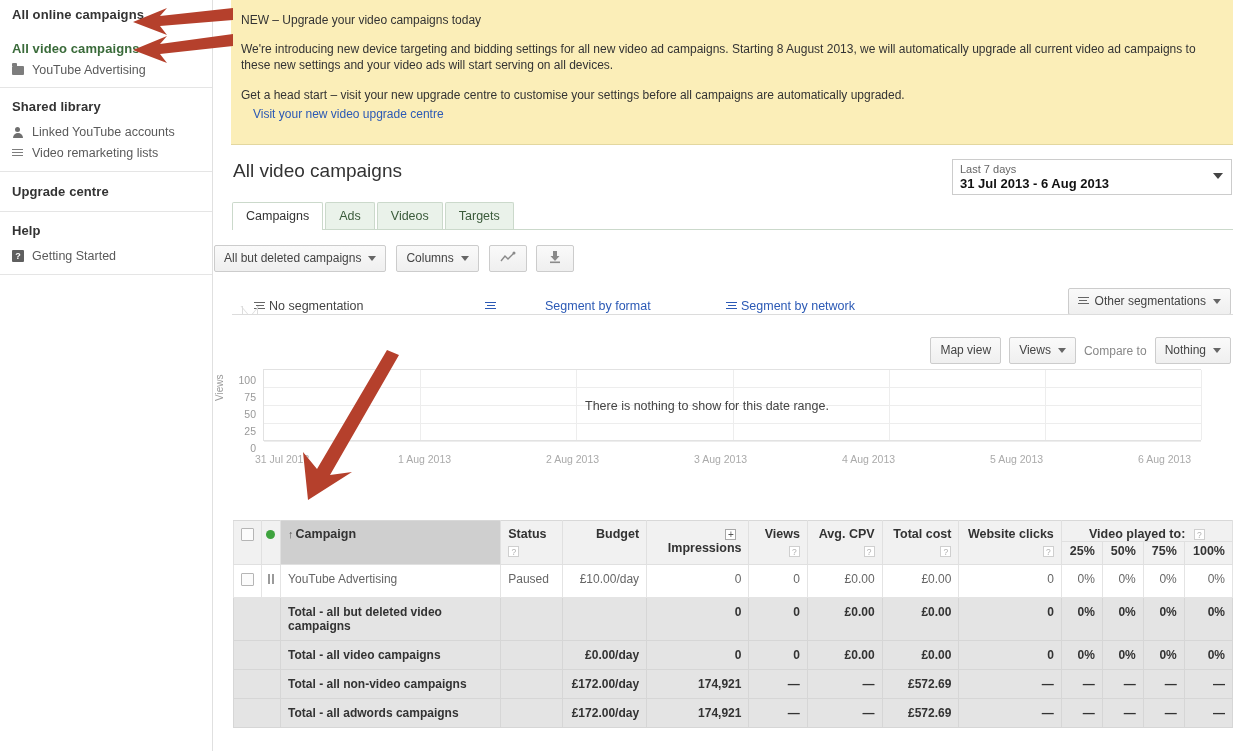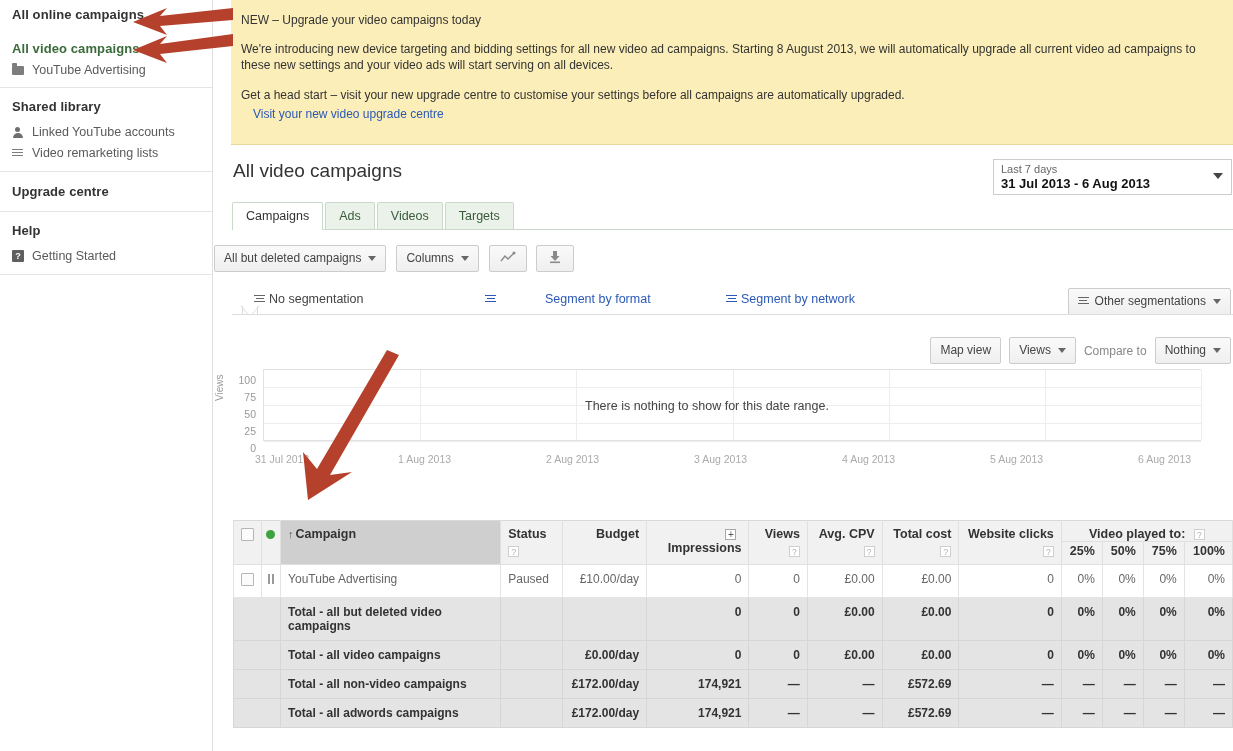--- a/index.html
+++ b/index.html
@@ -79,7 +79,7 @@
 
   
   #date-range {
-    position: absolute; right: 1px; top: 159px; width: 239px; height: 36px;
+    position: absolute; right: 1px; top: 159px; width: 280px; height: 36px;
     border: 1px solid #ccc; background: #fff; padding: 3px 8px 0 7px;
     cursor: pointer;
   }

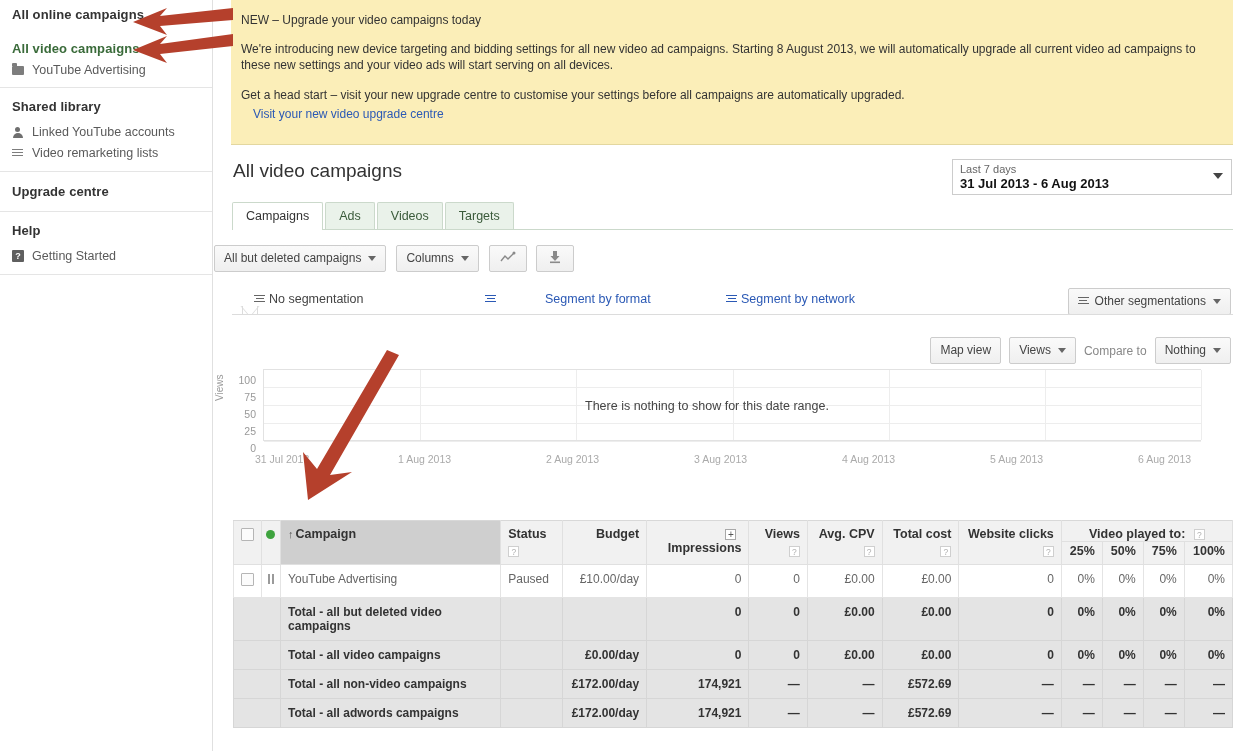--- a/index.html
+++ b/index.html
@@ -123,7 +123,7 @@
   .icon-btn { width: 38px; height: 27px; justify-content: center; padding: 0; }
 
   
-  #segrow { position: absolute; left: 18px; top: 289px; width: 1001px; height: 21px; }
+  #segrow { position: absolute; left: 18px; top: 296px; width: 1001px; height: 21px; }
   .seg-item { position: absolute; font-size: 12.5px; display: flex; align-items: center; cursor: pointer; }
   .seg-item .sg { display:inline-block; width:11px; height:9px; margin-right:4px; position:relative; }
   .seg-item .sg i { position:absolute; left:0; height:1.5px; display:block; }

